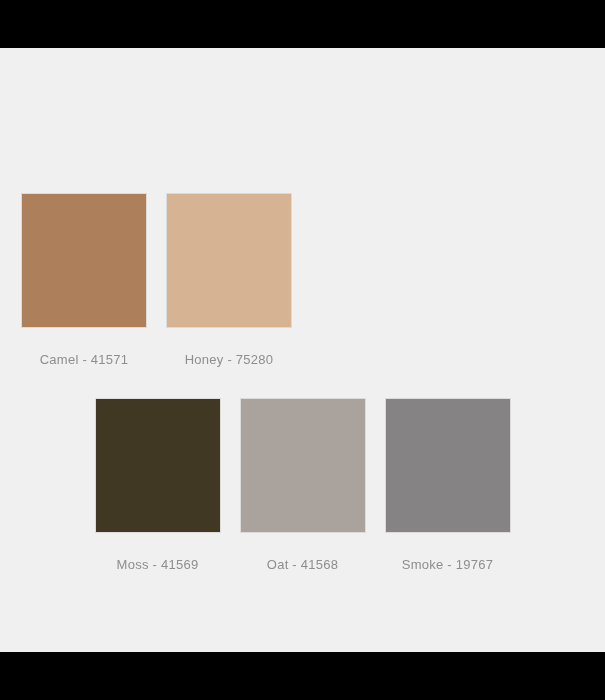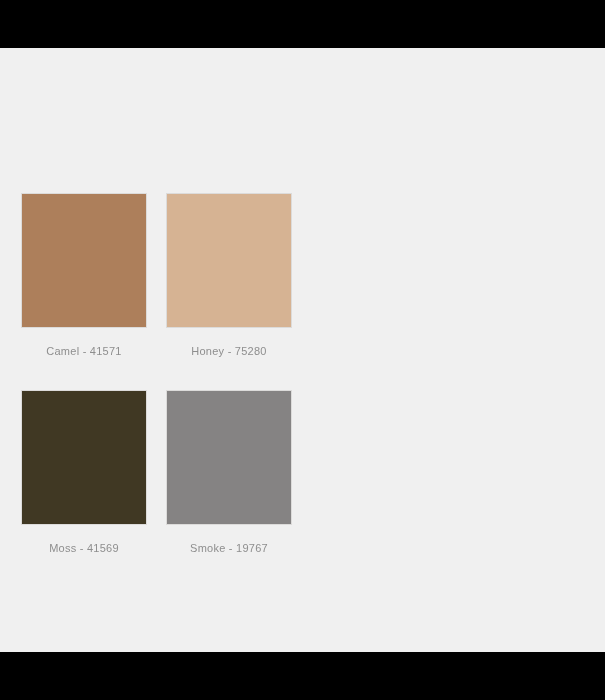--- a/index.html
+++ b/index.html
@@ -78,9 +78,9 @@
   }
 
   .swatch-label {
-    margin-top: 18px;
+    margin-top: 26px;
     font-family: "Liberation Sans", sans-serif;
-    font-size: 11px;
+    font-size: 13px;
     letter-spacing: 0.25px;
     color: #8E8E8E;
     text-align: center;

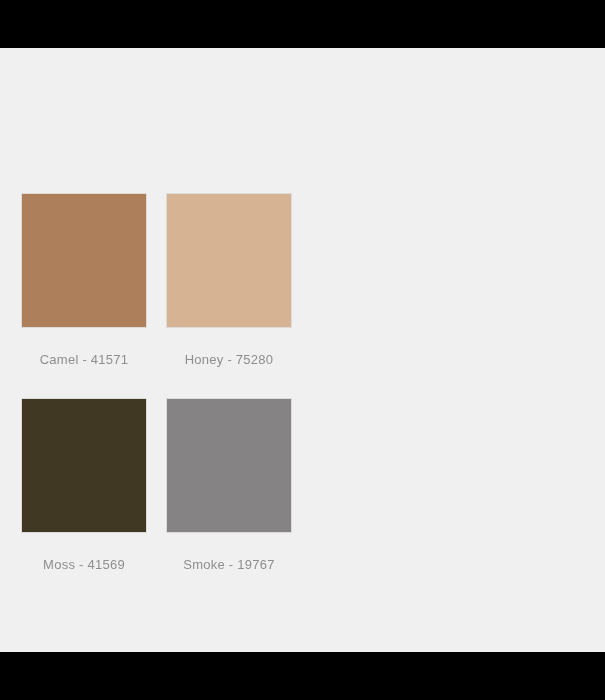--- a/index.html
+++ b/index.html
@@ -58,7 +58,7 @@
     align-items: flex-start;
     margin-bottom: 33px;
   }
-  .swatch-row:last-child { margin-bottom: 0; }
+  .swatch-row:last-child { margin-bottom: 0; justify-content: center; }
 
   .swatch-cell {
     width: 126px;

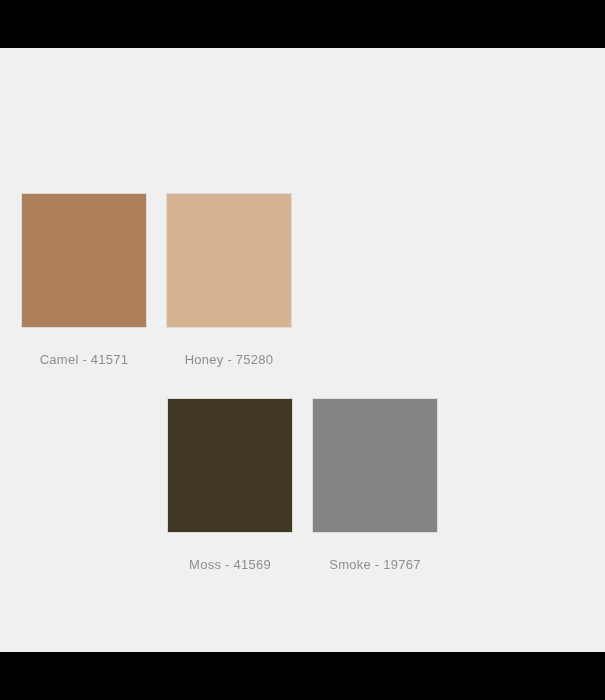--- a/index.html
+++ b/index.html
@@ -116,6 +116,10 @@
           <div class="swatch-label">Moss - 41569</div>
         </div>
         <div class="swatch-cell">
+          <div class="swatch-chip" style="background-color: rgb(170, 163, 157);"></div>
+          <div class="swatch-label">Oat - 41568</div>
+        </div>
+        <div class="swatch-cell">
           <div class="swatch-chip" style="background-color: rgb(133, 131, 131);"></div>
           <div class="swatch-label">Smoke - 19767</div>
         </div>

